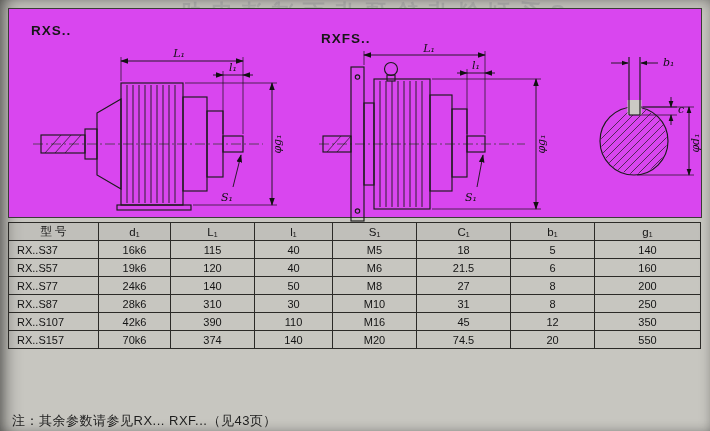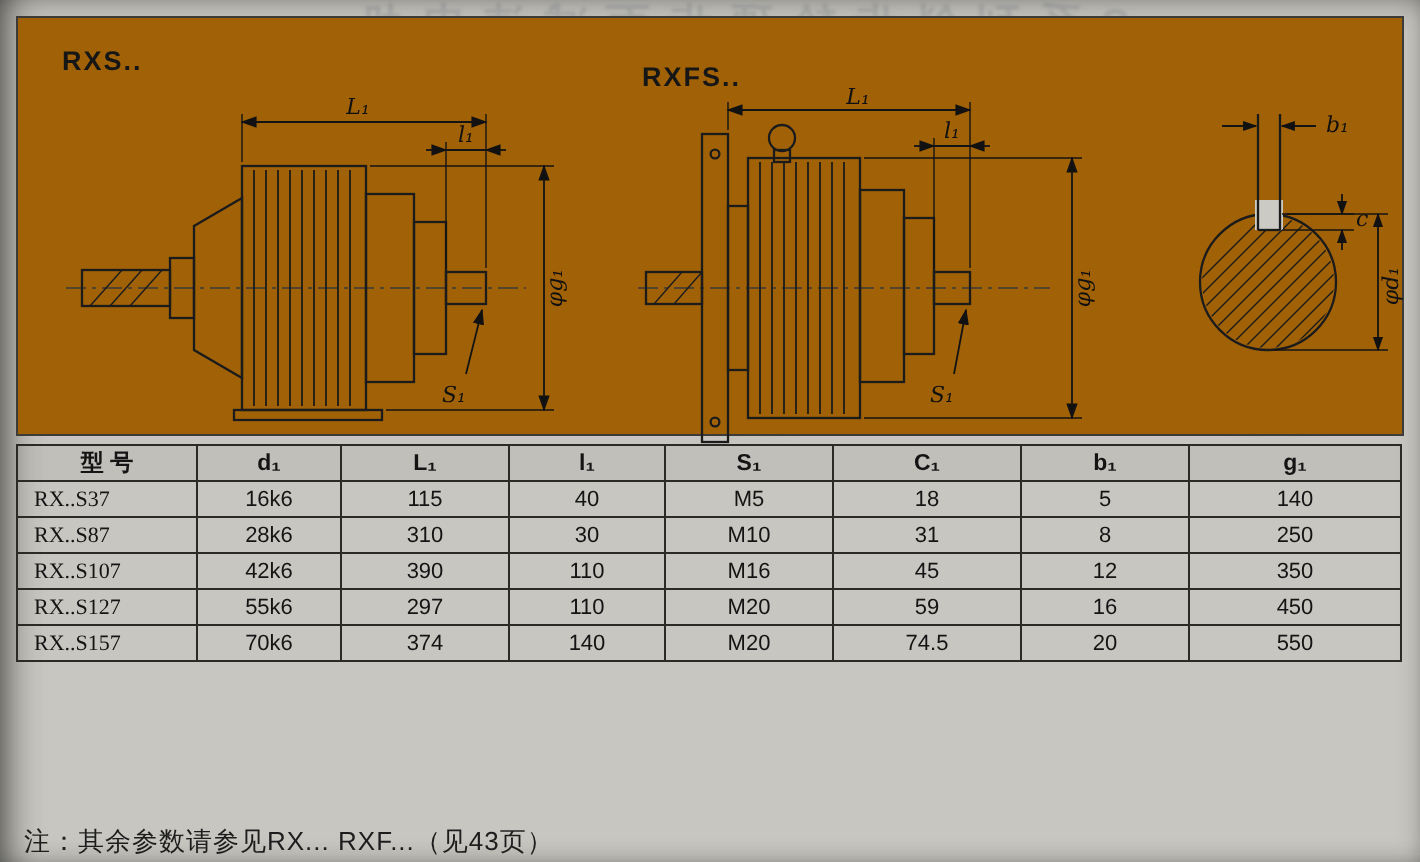--- a/index.html
+++ b/index.html
@@ -32,7 +32,7 @@
   #drawing-panel{
     position:absolute;left:8px;top:8px;width:692px;height:208px;
     border:1px solid #3c3b38;
-    background:#a16207;
+    background:#d946ef;
   }
   .fig-label{
     position:absolute;font-size:13.5px;font-weight:bold;letter-spacing:1px;color:#161616;

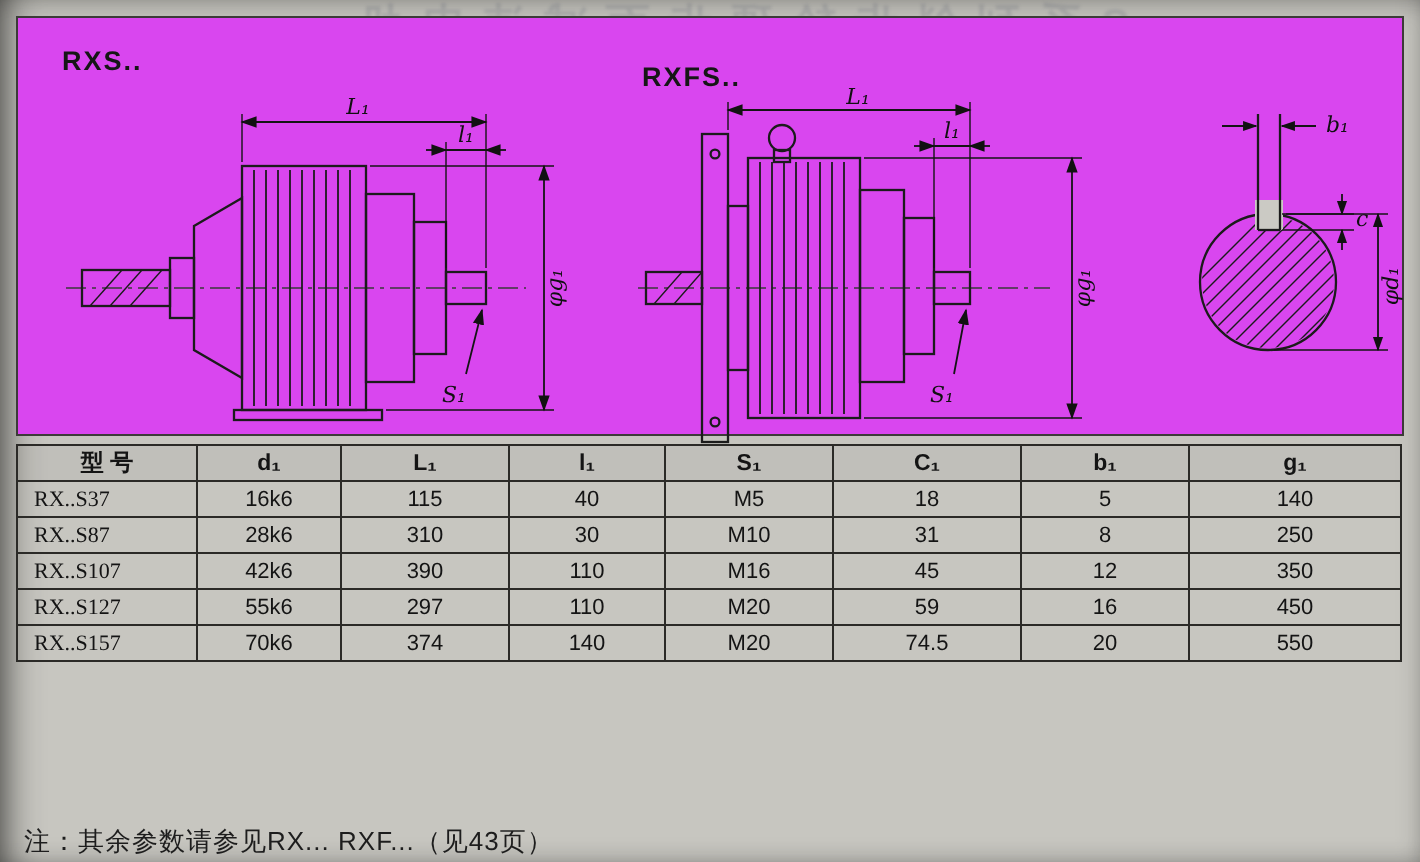--- a/index.html
+++ b/index.html
@@ -64,7 +64,7 @@
     text-align:center;vertical-align:middle;
     white-space:nowrap;overflow:hidden;
   }
-  #dim-table th{font-weight:bold;font-size:11.5px;background:rgba(0,0,0,0.03);}
+  #dim-table th{font-weight:normal;font-size:11.5px;background:rgba(0,0,0,0.03);}
   #dim-table td.model-cell{text-align:left;padding-left:8px;font-family:Liberation Serif, serif;}
   #note{
     position:absolute;left:12px;top:412px;

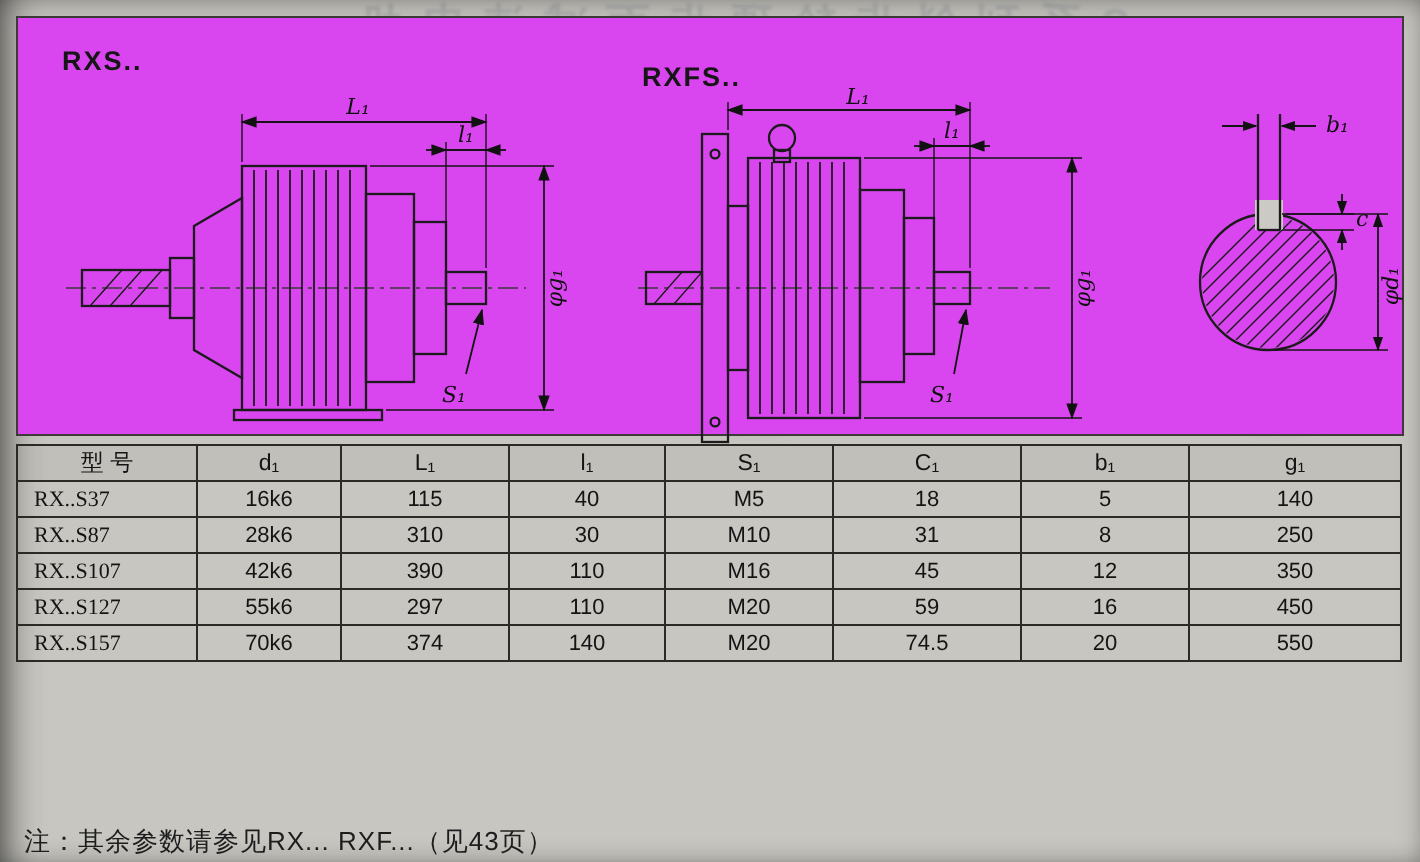--- a/index.html
+++ b/index.html
@@ -65,7 +65,7 @@
     white-space:nowrap;overflow:hidden;
   }
   #dim-table th{font-weight:normal;font-size:11.5px;background:rgba(0,0,0,0.03);}
-  #dim-table td.model-cell{text-align:left;padding-left:8px;font-family:Liberation Serif, serif;}
+  #dim-table td.model-cell{text-align:left;padding-left:8px;}
   #note{
     position:absolute;left:12px;top:412px;
     font-size:13px;color:#1d1d1d;letter-spacing:.5px;

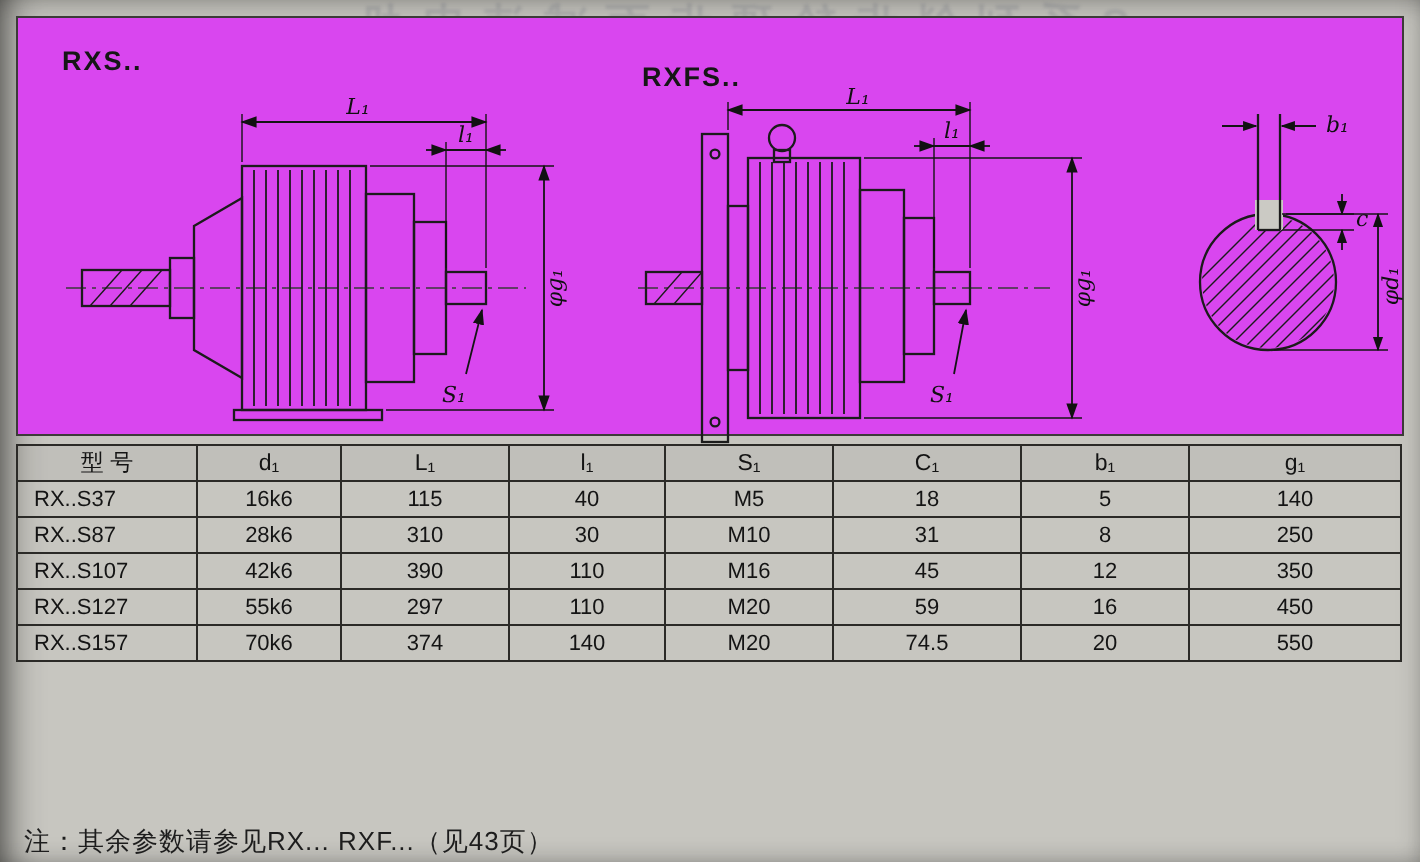--- a/index.html
+++ b/index.html
@@ -281,6 +281,16 @@
           <td>140</td>
         </tr>
         <tr>
+          <td class="model-cell">RX..S57</td>
+          <td>19k6</td>
+          <td>120</td>
+          <td>40</td>
+          <td>M6</td>
+          <td>21.5</td>
+          <td>6</td>
+          <td>160</td>
+        </tr>
+        <tr>
           <td class="model-cell">RX..S87</td>
           <td>28k6</td>
           <td>310</td>

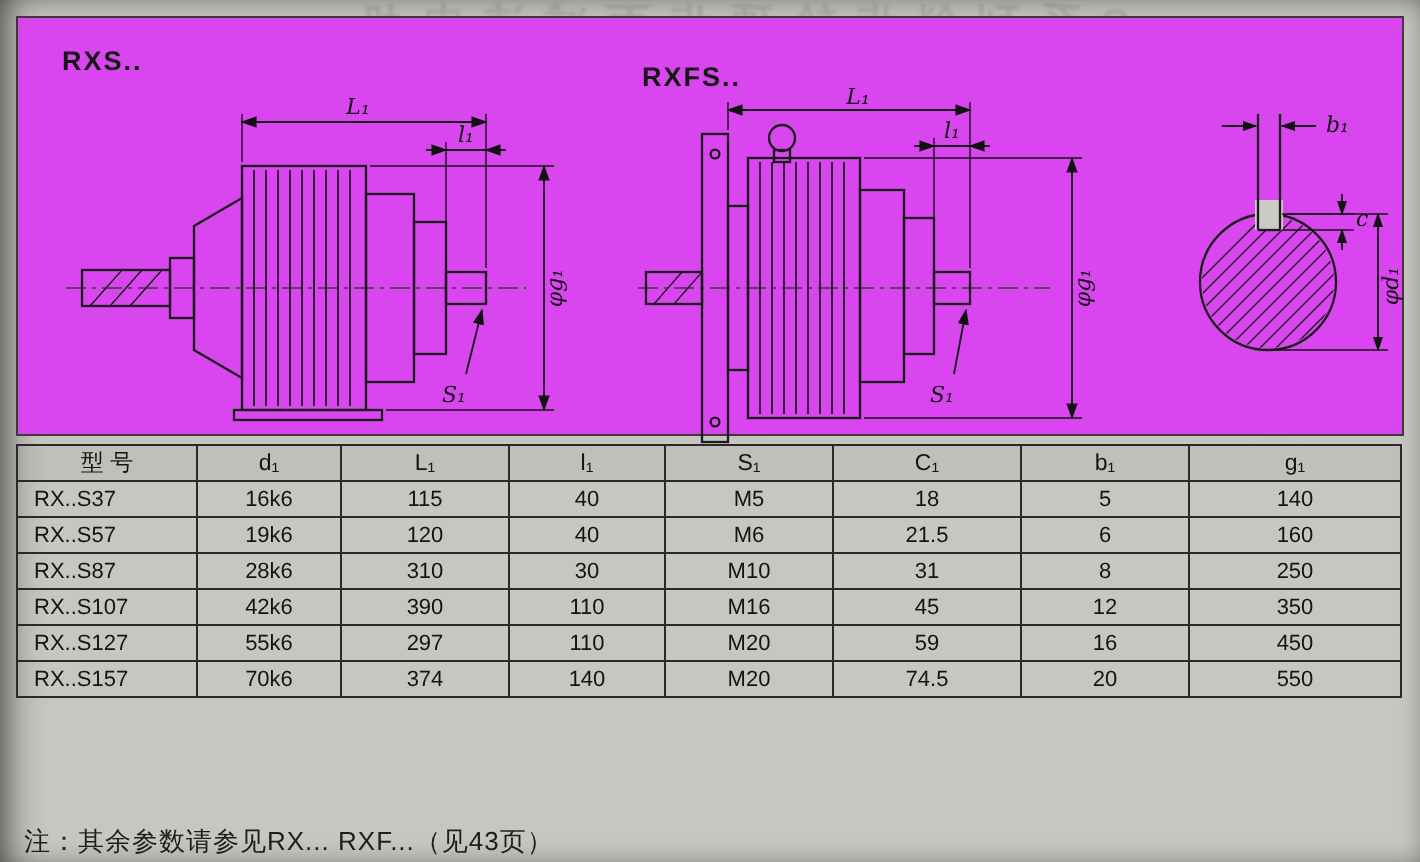--- a/index.html
+++ b/index.html
@@ -291,6 +291,16 @@
           <td>160</td>
         </tr>
         <tr>
+          <td class="model-cell">RX..S77</td>
+          <td>24k6</td>
+          <td>140</td>
+          <td>50</td>
+          <td>M8</td>
+          <td>27</td>
+          <td>8</td>
+          <td>200</td>
+        </tr>
+        <tr>
           <td class="model-cell">RX..S87</td>
           <td>28k6</td>
           <td>310</td>

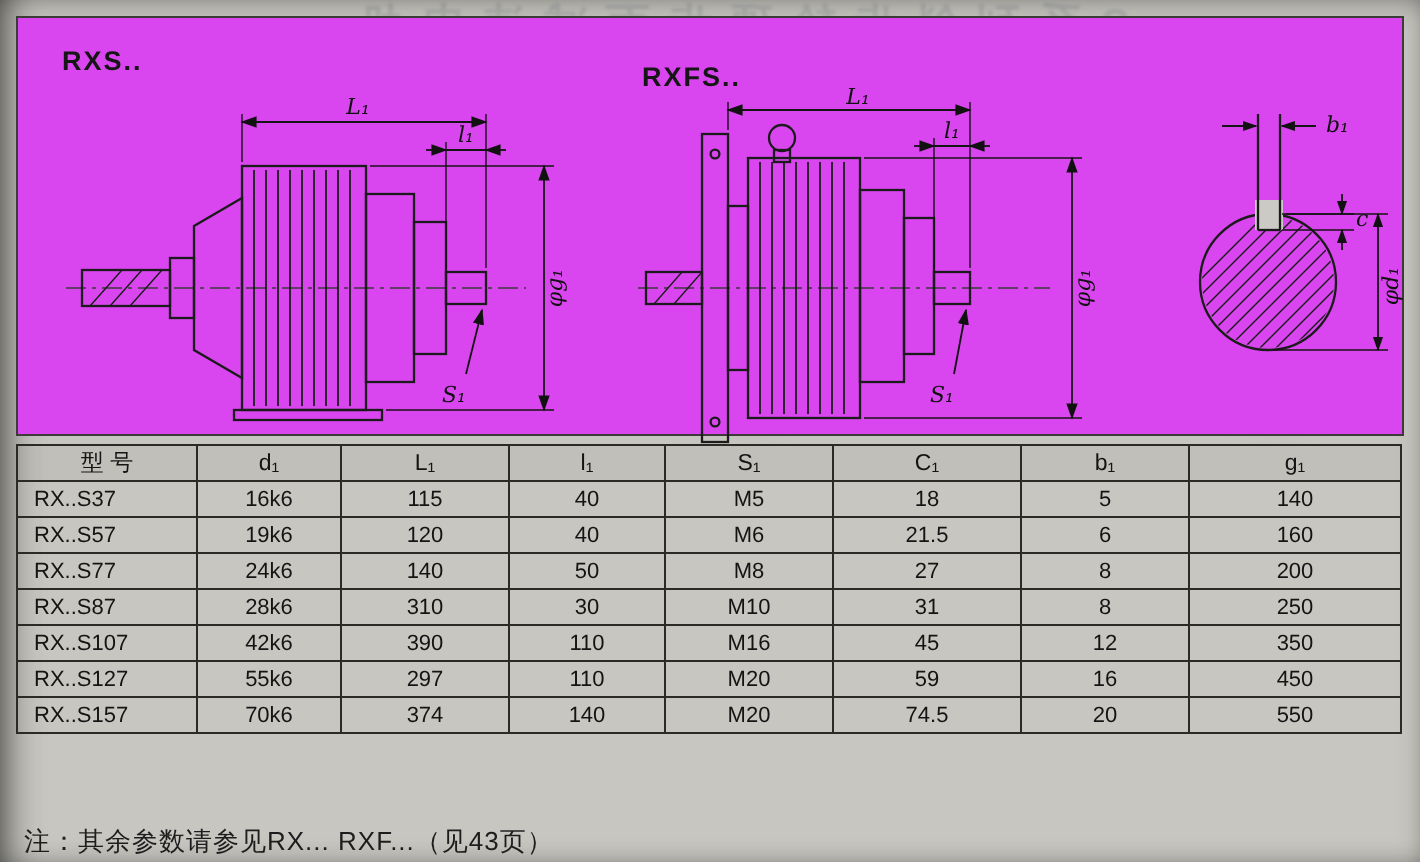--- a/index.html
+++ b/index.html
@@ -321,16 +321,6 @@
           <td>350</td>
         </tr>
         <tr>
-          <td class="model-cell">RX..S127</td>
-          <td>55k6</td>
-          <td>297</td>
-          <td>110</td>
-          <td>M20</td>
-          <td>59</td>
-          <td>16</td>
-          <td>450</td>
-        </tr>
-        <tr>
           <td class="model-cell">RX..S157</td>
           <td>70k6</td>
           <td>374</td>

